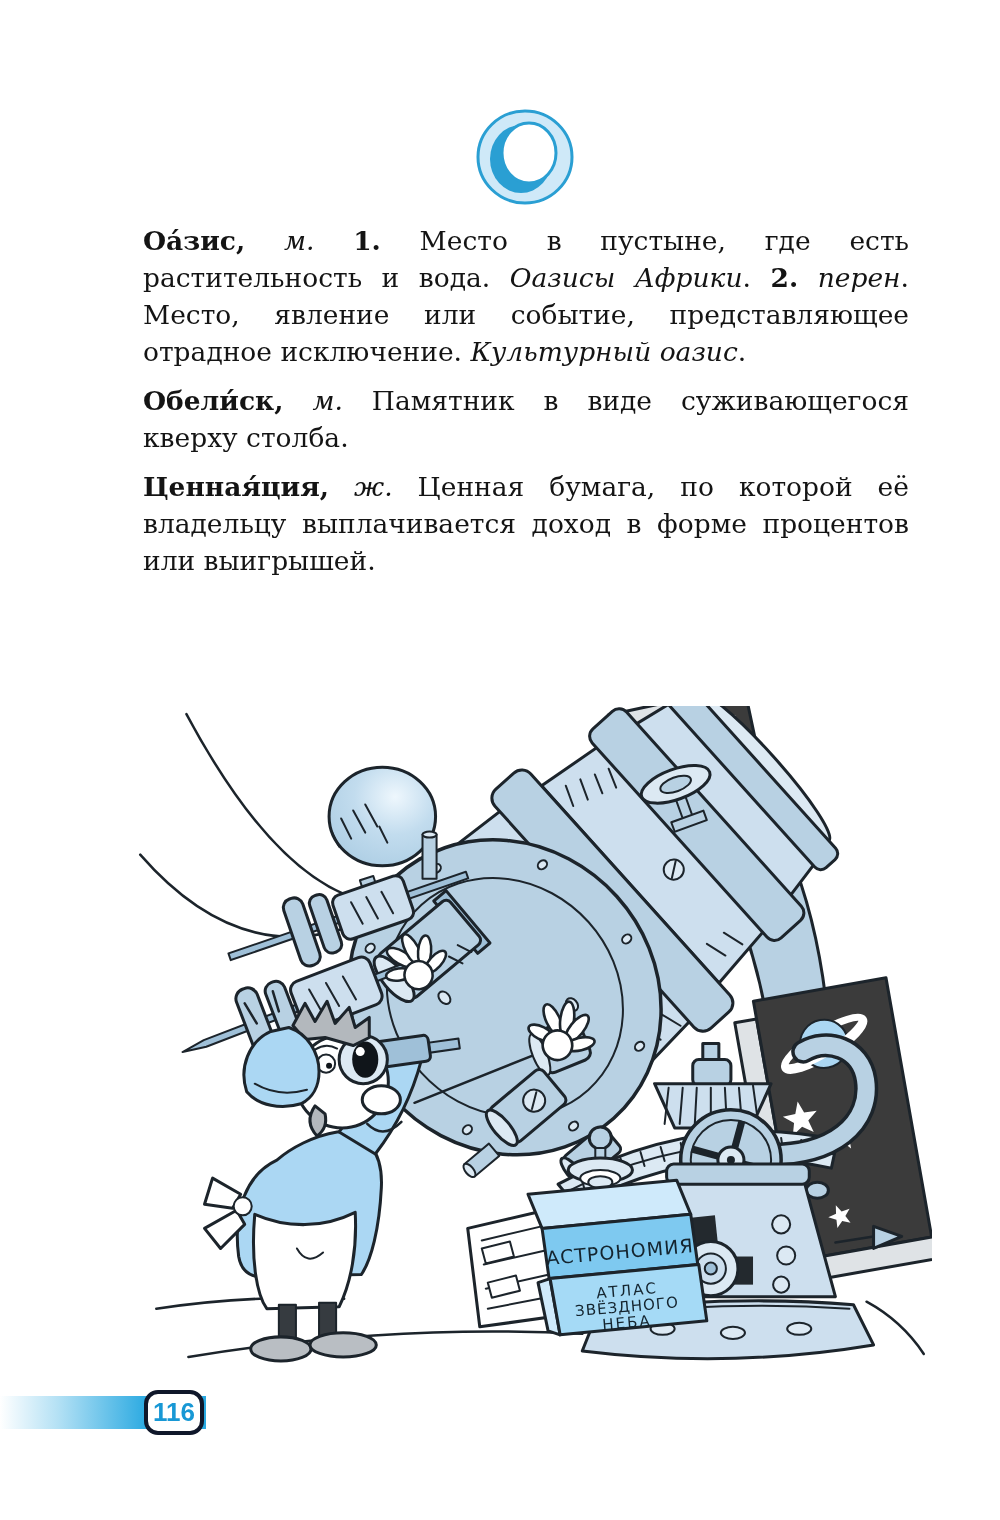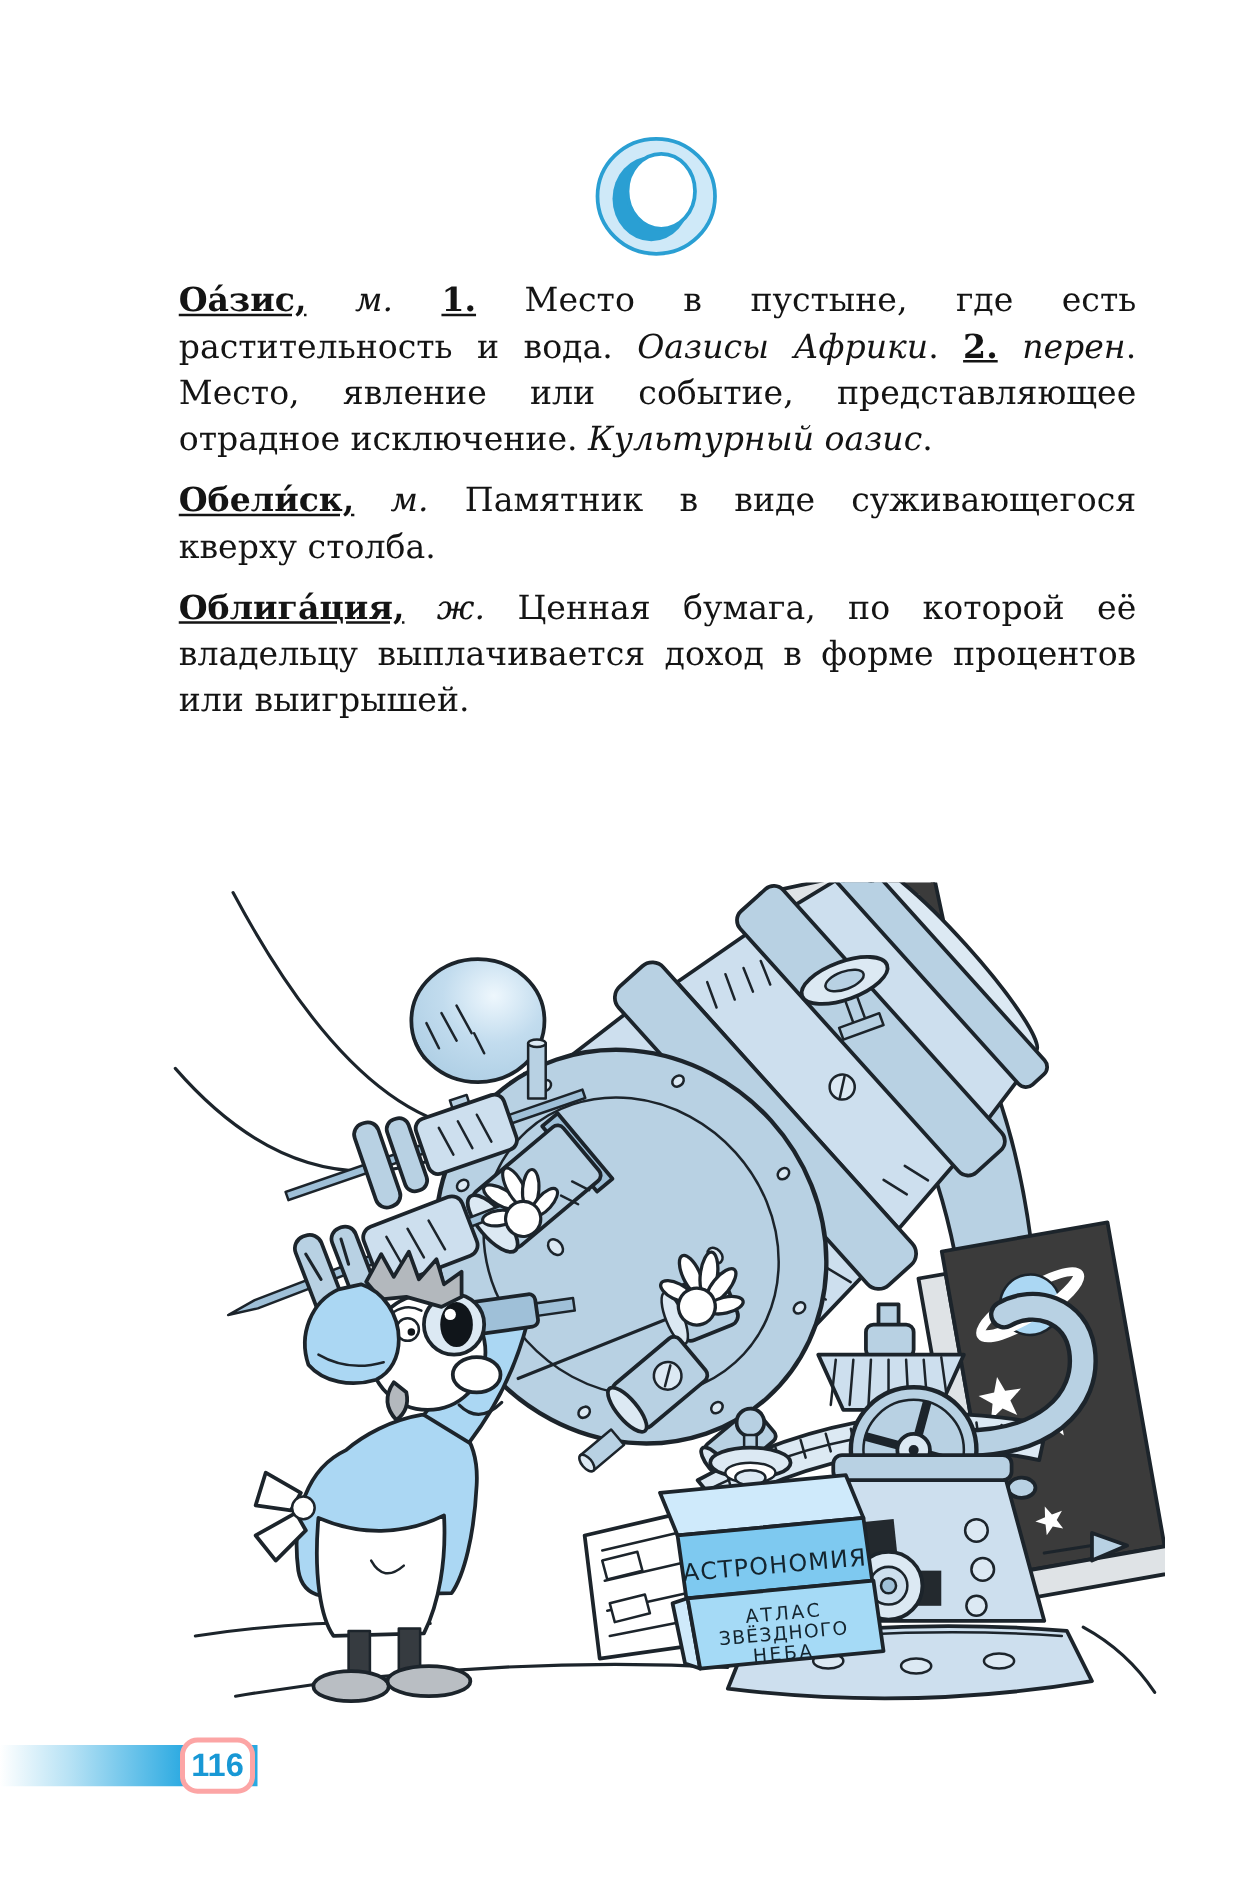--- a/index.html
+++ b/index.html
@@ -15,7 +15,7 @@
            font-family:"DejaVu Serif","Liberation Serif",serif;
            font-size:26.5px;line-height:37px;text-align:justify;}
   .entries p{margin:0 0 12px 0;}
-  .b{font-weight:bold;text-decoration:underline;}
+  .b{font-weight:bold;}
   .i{font-style:italic;}
 
   

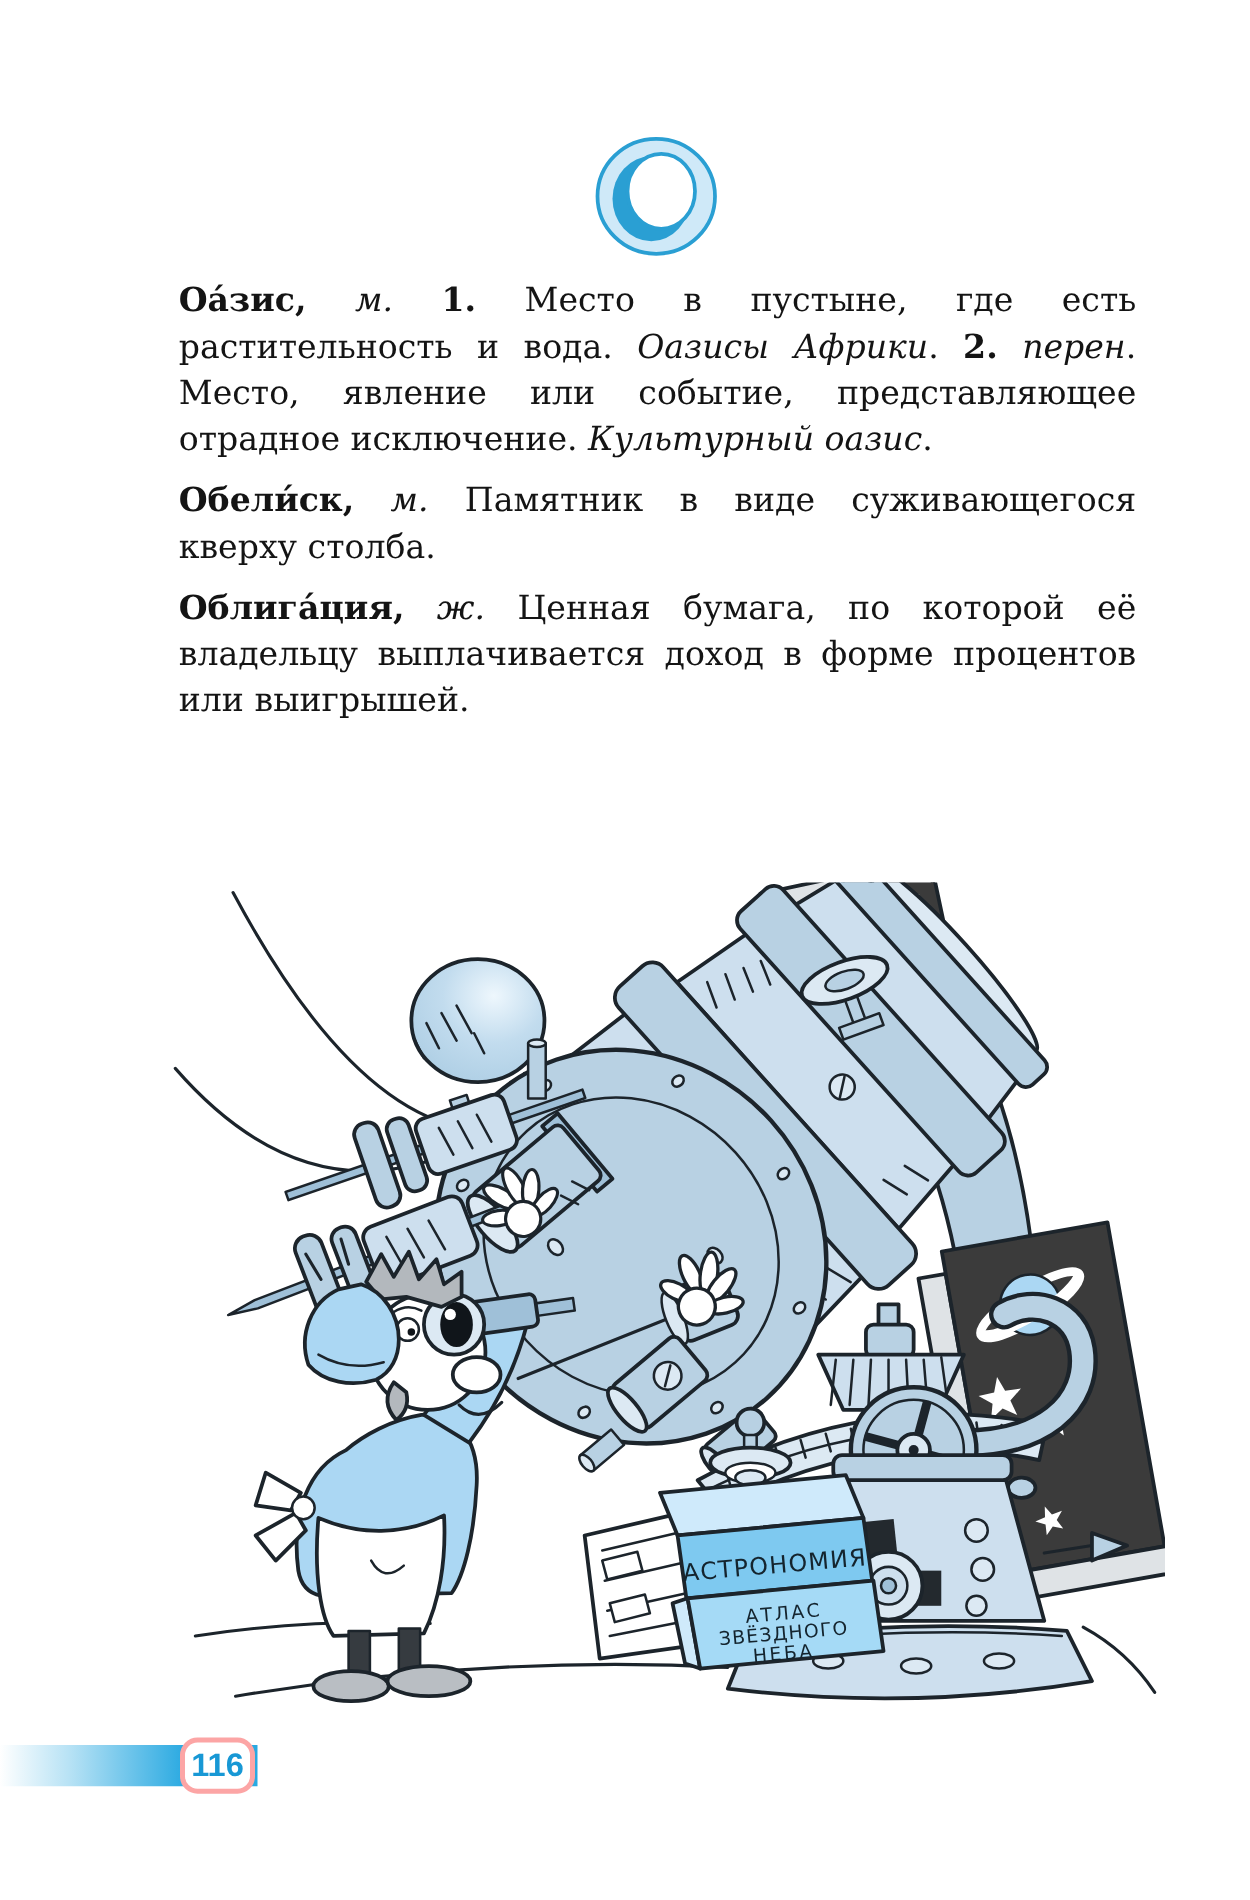--- a/index.html
+++ b/index.html
@@ -56,7 +56,7 @@
   <div class="entries">
     <p><span class="b">Оа́зис,</span><span> </span><span class="i">м.</span><span> </span><span class="b">1.</span><span> Место в пустыне, где есть растительность и вода. </span><span class="i">Оазисы Африки</span><span>. </span><span class="b">2.</span><span> </span><span class="i">перен</span><span>. Место, явление или событие, представляющее отрадное исключение. </span><span class="i">Культурный оазис</span><span>.</span></p>
     <p><span class="b">Обели́ск,</span><span> </span><span class="i">м.</span><span> Памятник в виде суживающегося кверху столба.</span></p>
-    <p><span class="b">Облига́ция,</span><span> </span><span class="i">ж.</span><span> Ценная бумага, по которой её владельцу выплачивается доход в форме процентов или выигрышей.</span></p>
+    <p><span class="b">Ценная́ция,</span><span> </span><span class="i">ж.</span><span> Ценная бумага, по которой её владельцу выплачивается доход в форме процентов или выигрышей.</span></p>
   </div>
 
   <svg class="illu" viewBox="0 0 800 655">

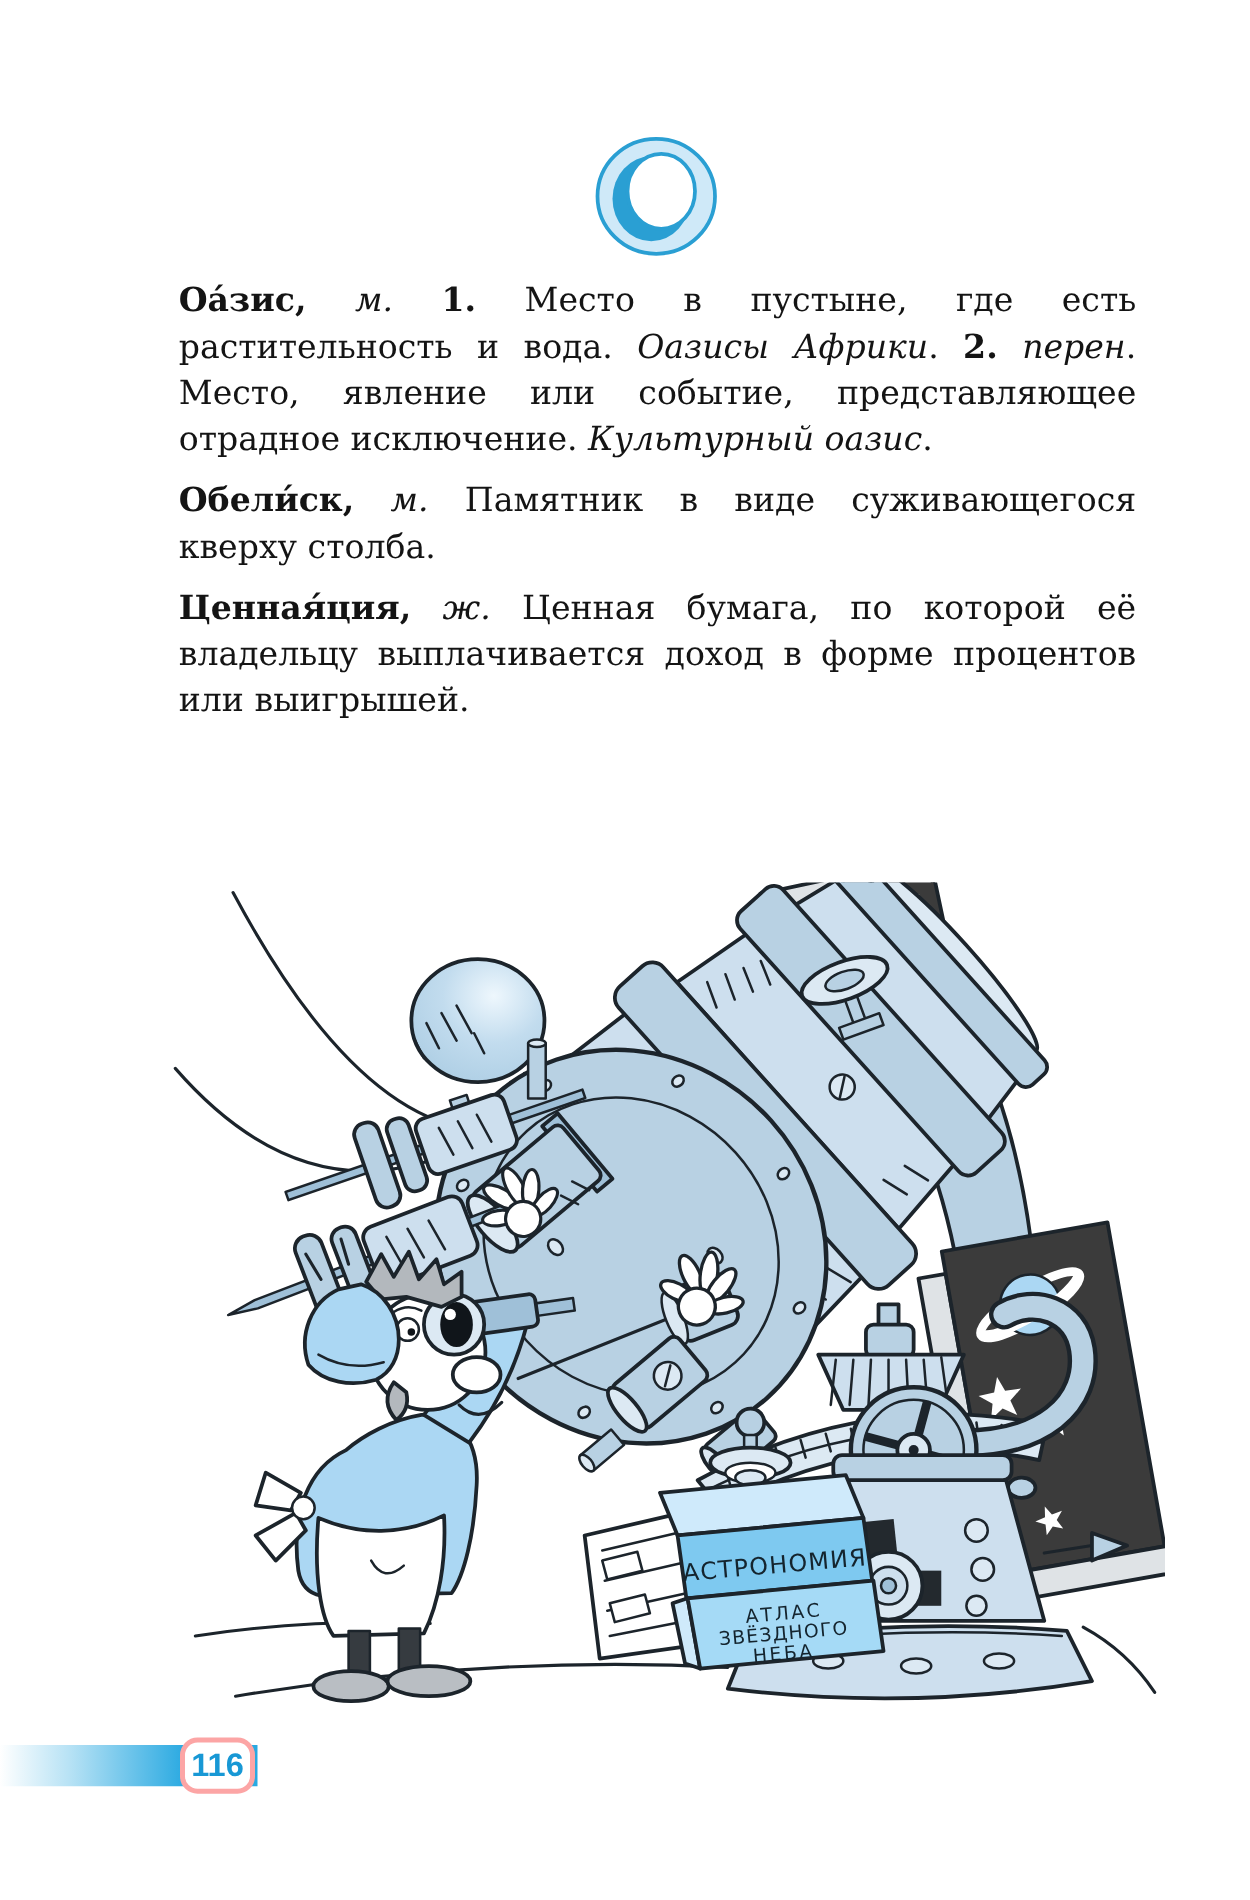--- a/index.html
+++ b/index.html
@@ -37,7 +37,7 @@
       background:linear-gradient(to right, rgba(41,169,225,0) 0%,
                  rgba(41,169,225,.35) 28%, #29a9e1 72%);}
   .page-badge{position:absolute;left:144px;top:1390px;width:60px;height:45px;
-      box-sizing:border-box;background:#fff;border:4px solid #fca5a5;
+      box-sizing:border-box;background:#fff;border:4px solid #0f172a;
       border-radius:14px;display:flex;align-items:center;justify-content:center;
       font-family:"Liberation Sans",sans-serif;font-weight:bold;font-size:26px;
       color:#1898d5;}

